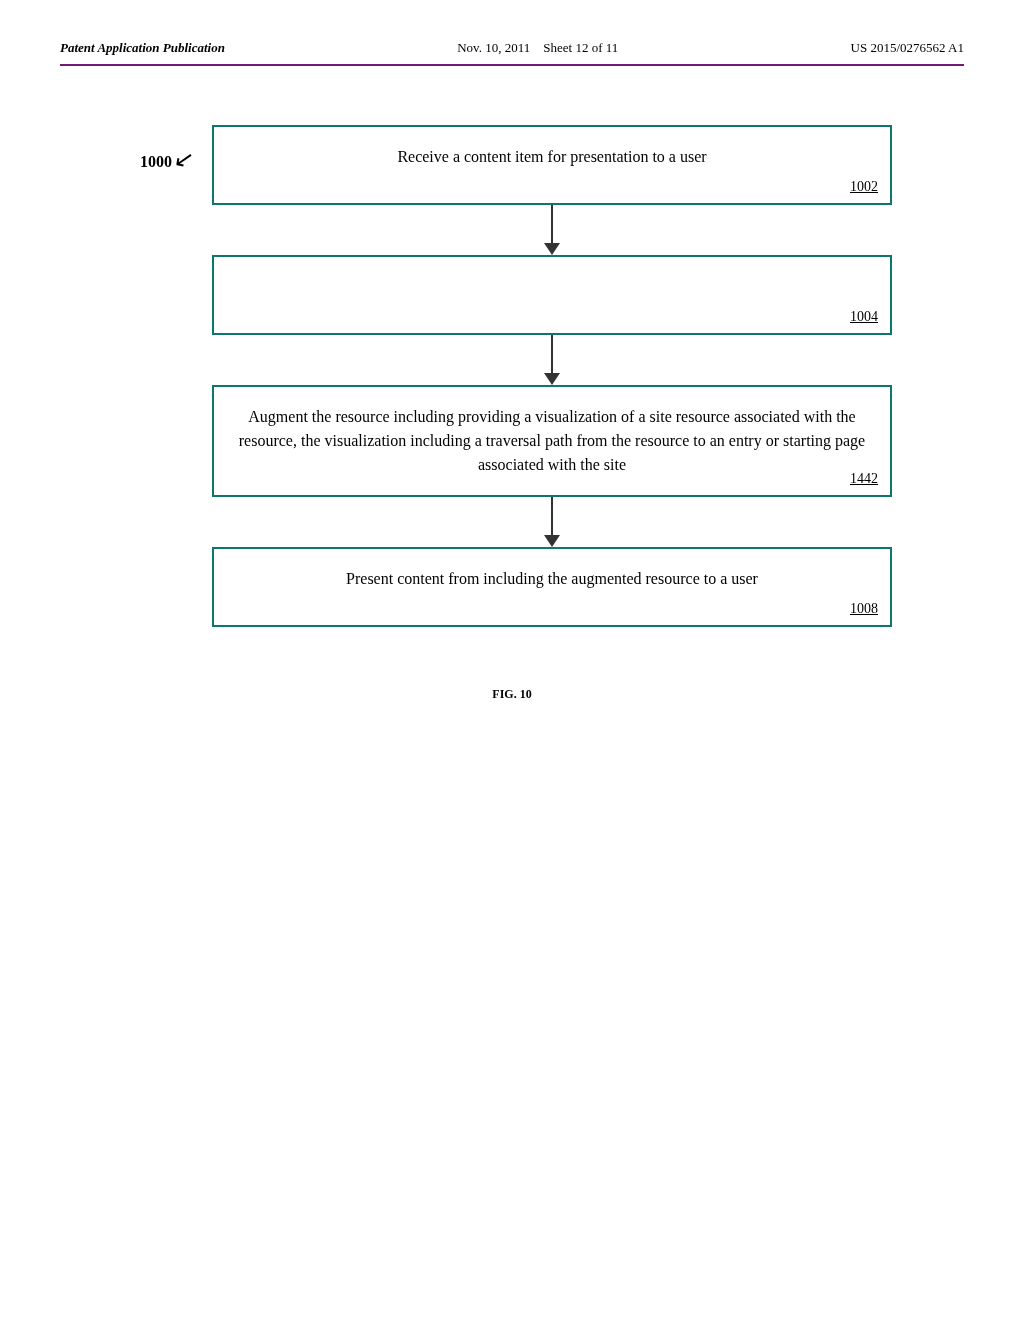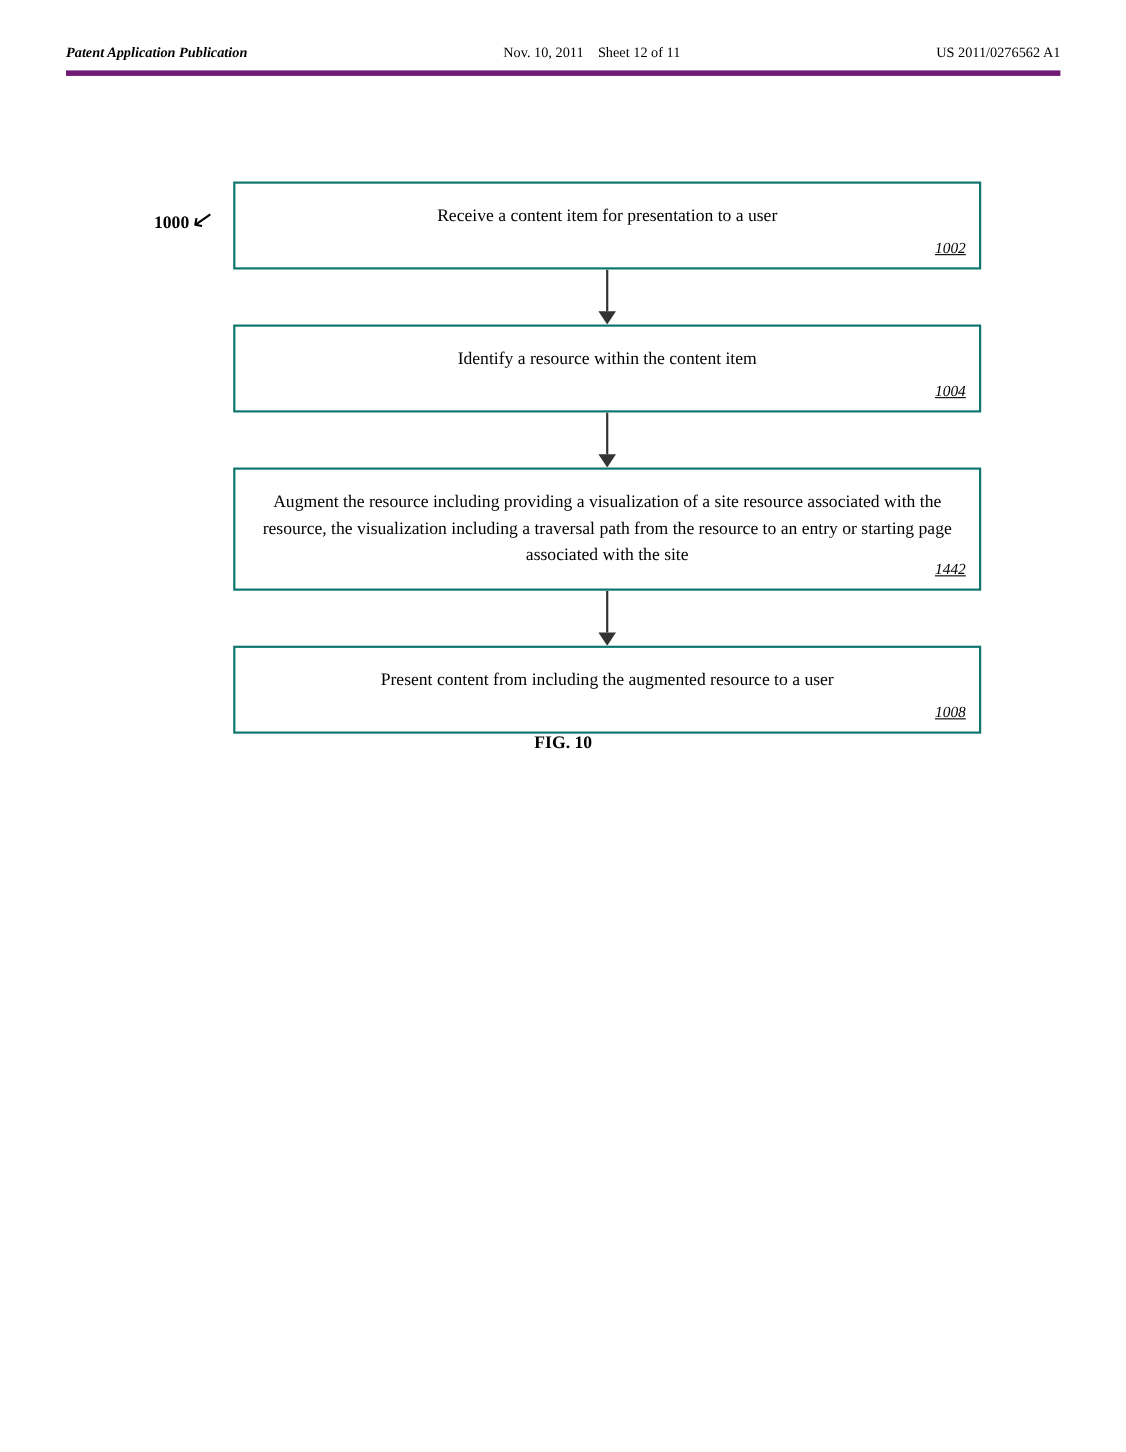--- a/index.html
+++ b/index.html
@@ -29,9 +29,9 @@
       display: flex;
       justify-content: space-between;
       align-items: baseline;
-      border-bottom: 5px solid #701a75;
+      border-bottom: 2px solid #701a75;
       padding-bottom: 8px;
-      margin-bottom: 96px;
+      margin-bottom: 59px;
       font-size: 13px;
       gap: 34px;
     }

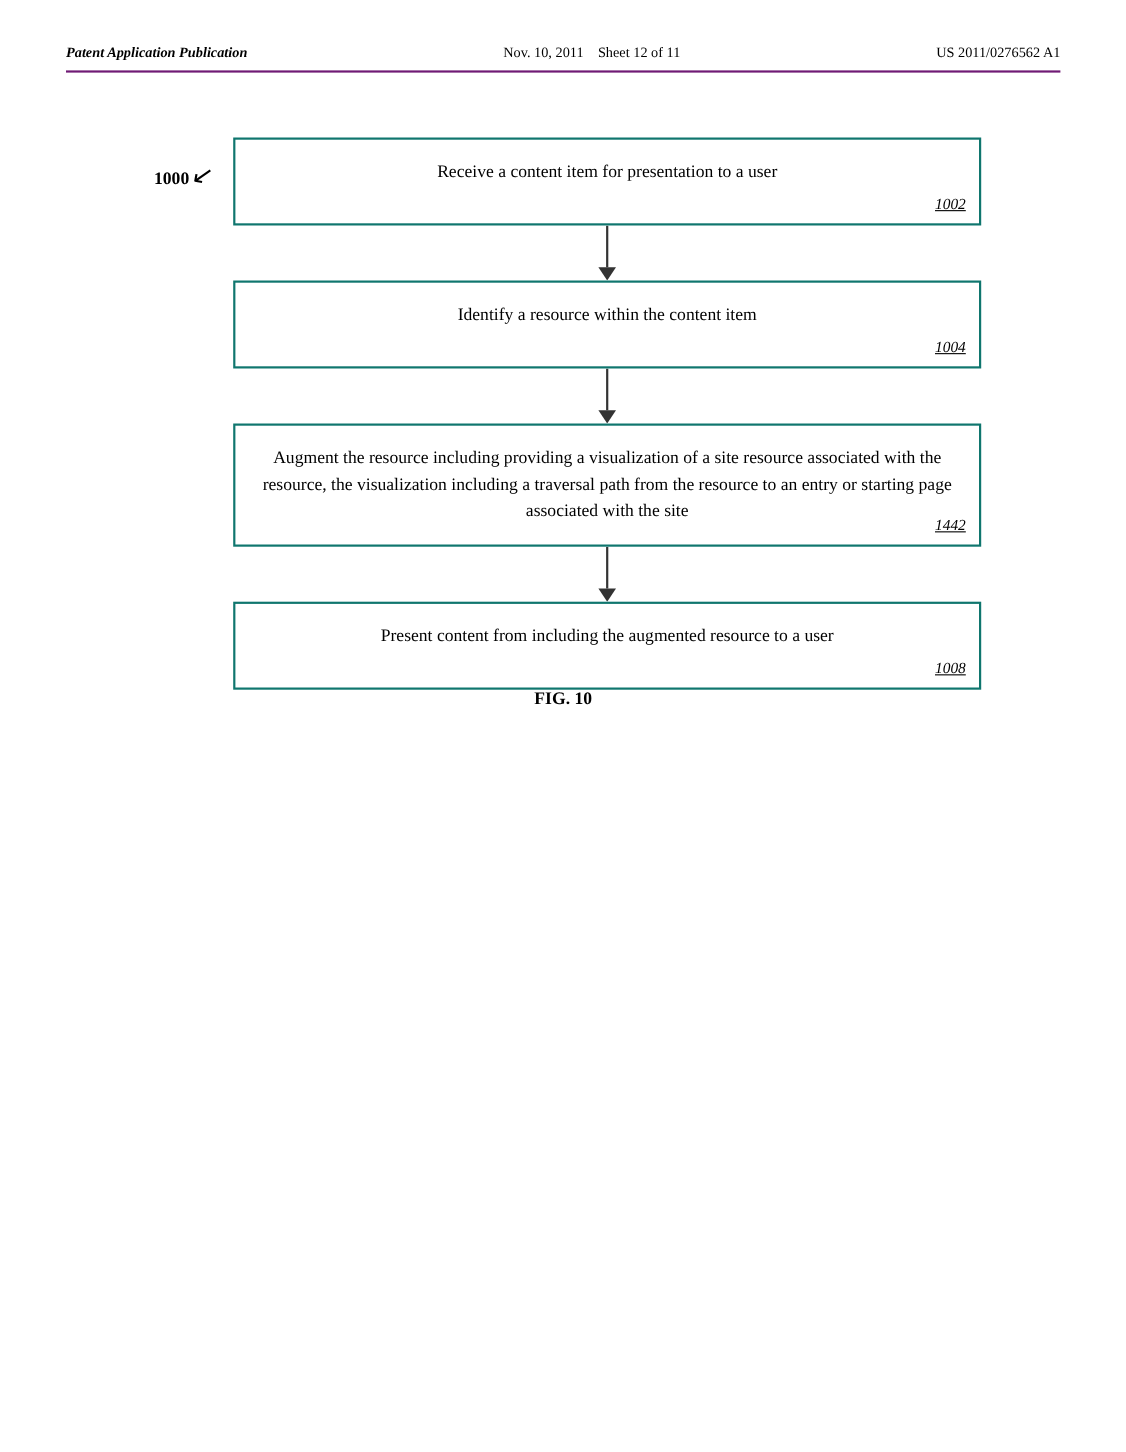--- a/index.html
+++ b/index.html
@@ -146,7 +146,7 @@
       <span>Nov. 10, 2011</span>&nbsp;&nbsp;&nbsp;
       <span>Sheet 12 of 11</span>
     </span>
-    <span class="header-right">US 2011/0276562 A1</span>
+    <span class="header-right">US 2015/0276562 A1</span>
   </div>
 
   <div class="diagram-area">

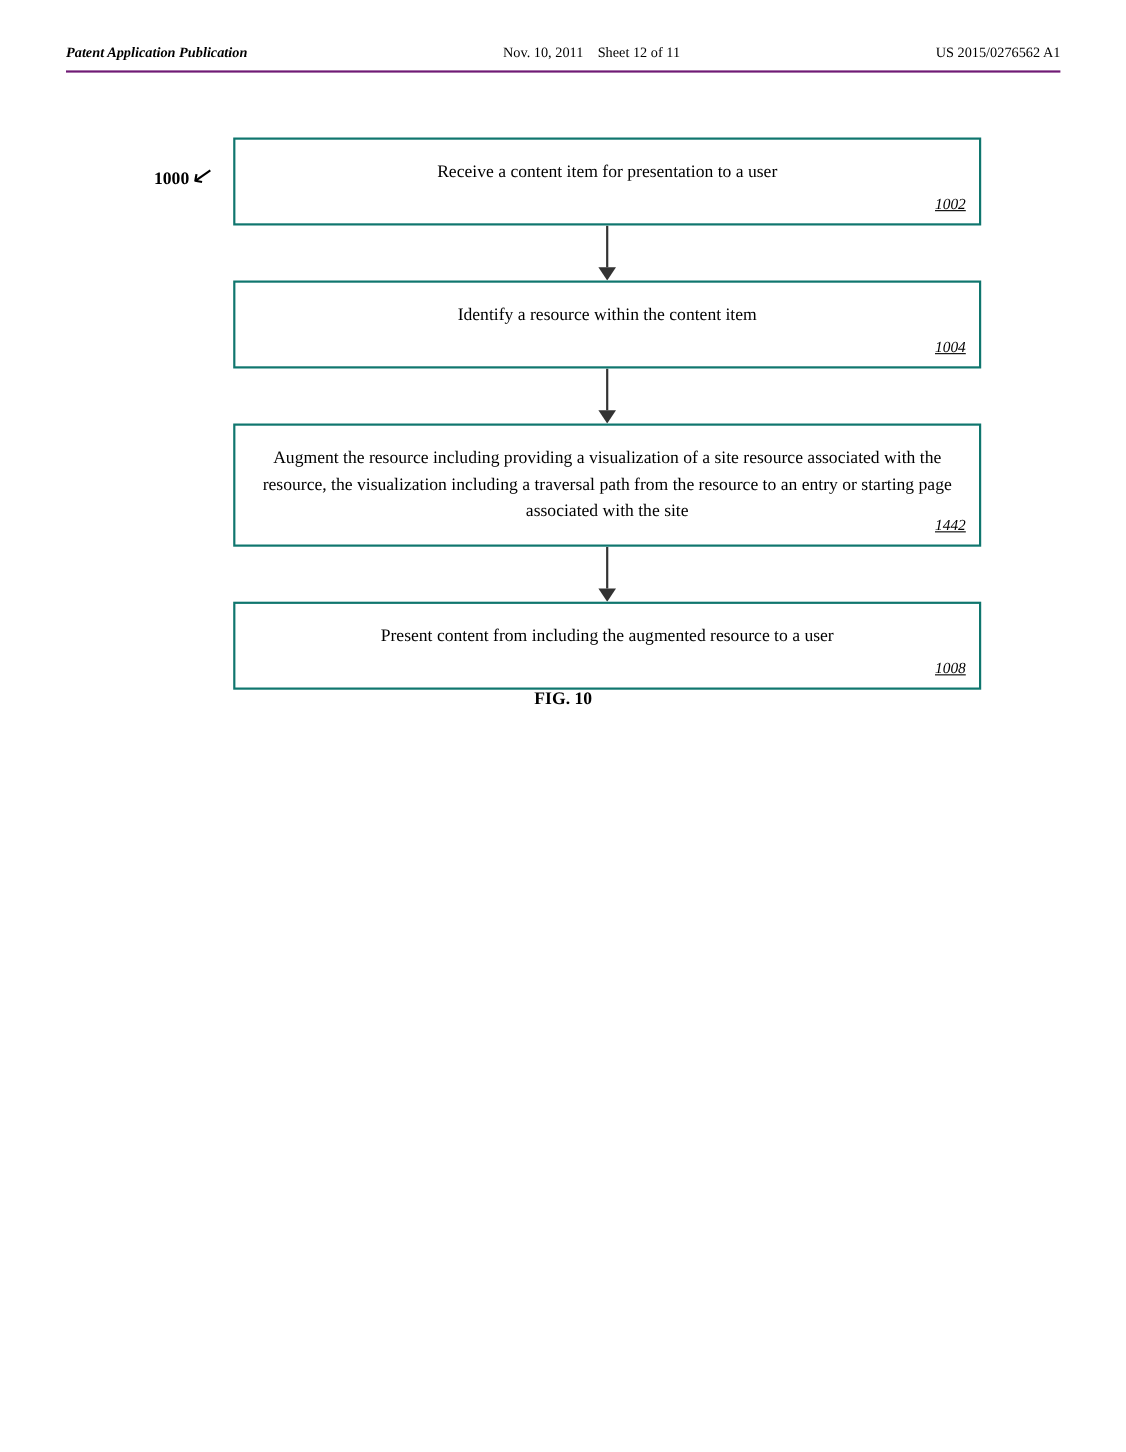--- a/index.html
+++ b/index.html
@@ -88,7 +88,6 @@
       bottom: 8px;
       right: 12px;
       font-size: 14px;
-      font-style: italic;
       text-decoration: underline;
       color: #000;
     }

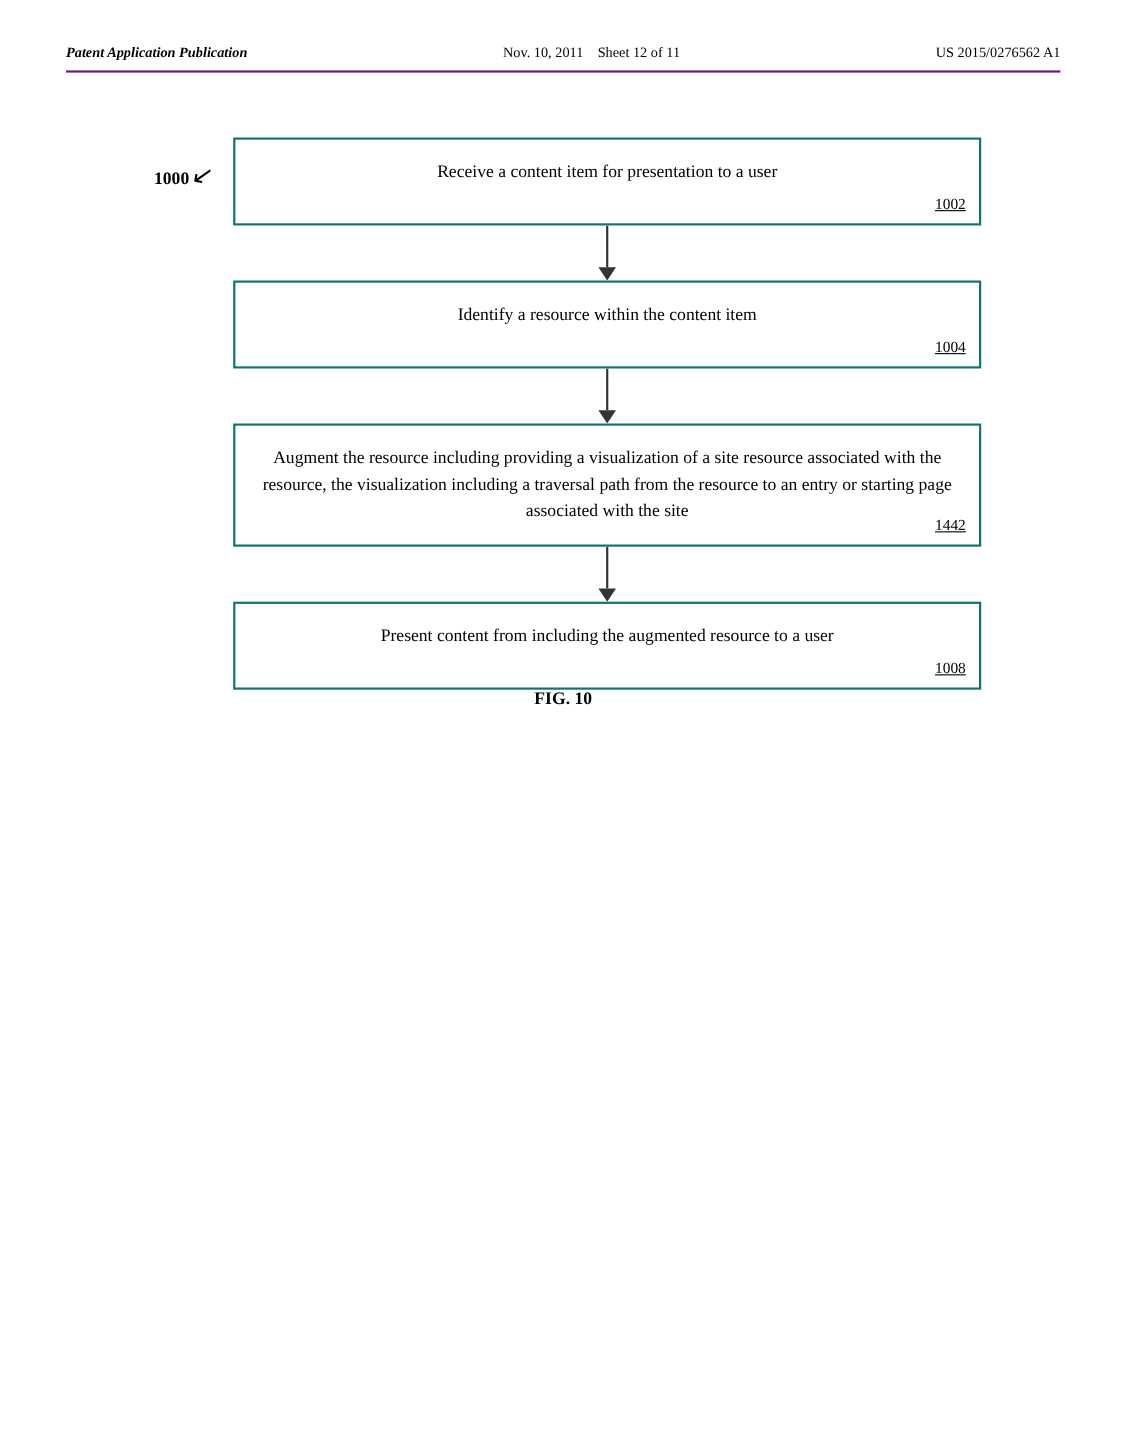--- a/index.html
+++ b/index.html
@@ -169,7 +169,6 @@
       </div>
 
       <div class="flow-box">
-        <div class="flow-box-text">Identify a resource within the content item</div>
         <span class="flow-box-number">1004</span>
       </div>
 

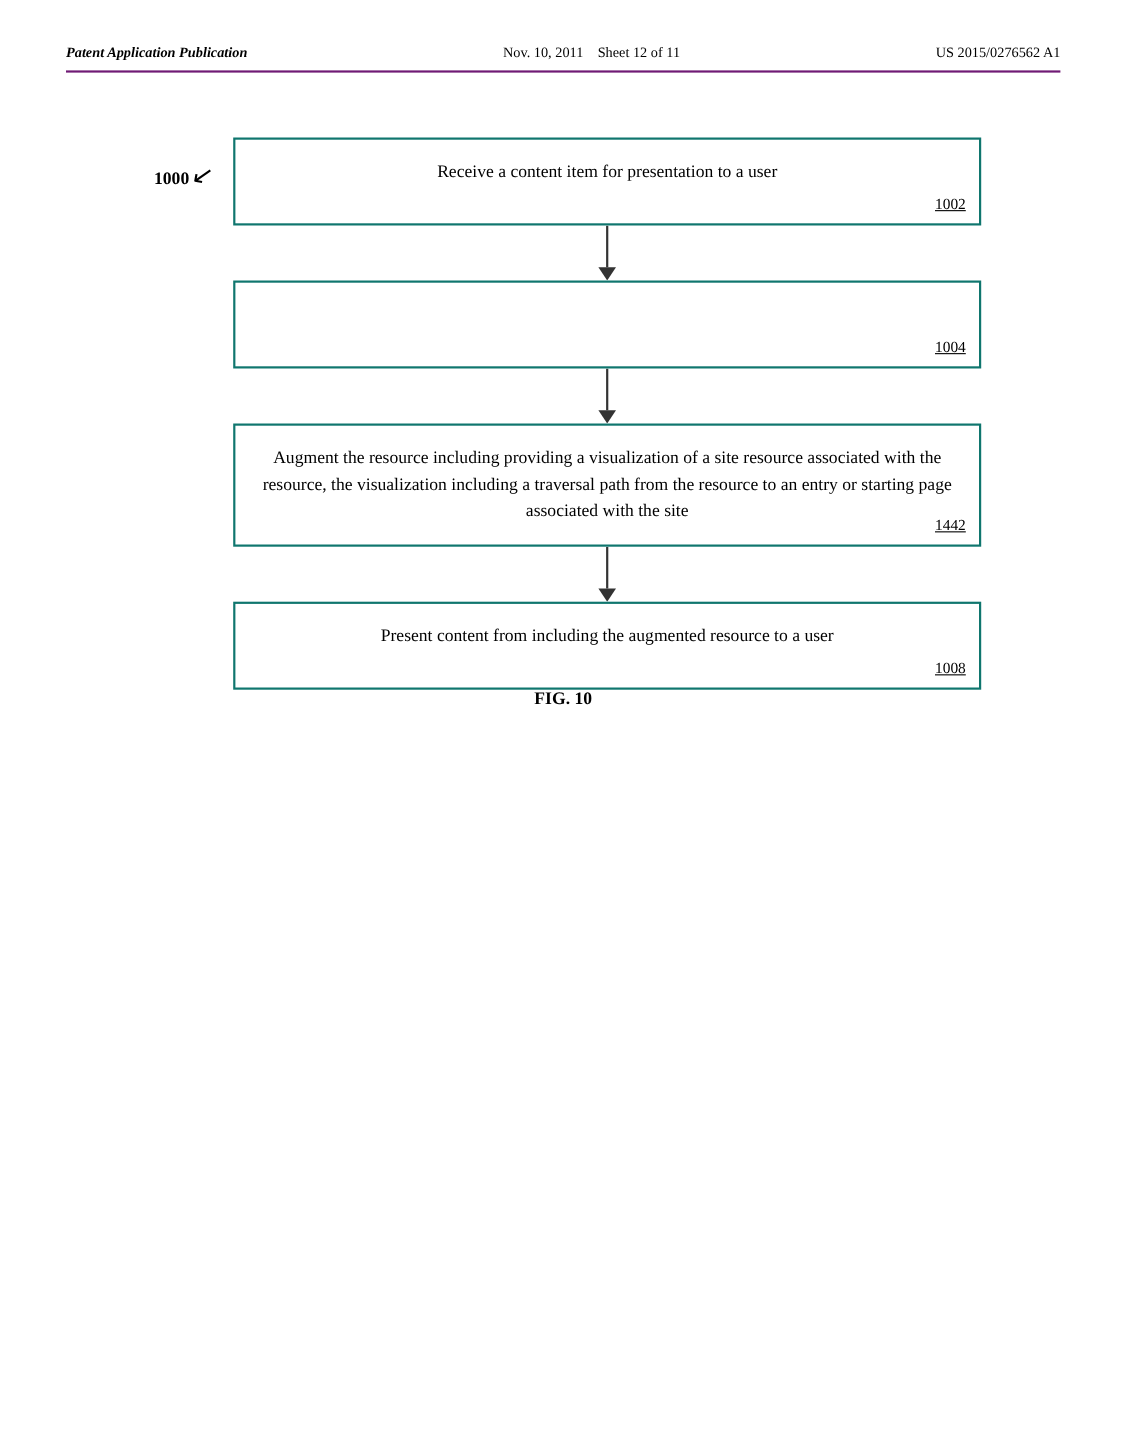--- a/index.html
+++ b/index.html
@@ -117,7 +117,8 @@
     
     .fig-caption {
       text-align: center;
-      font-size: 16px;
+      margin-top: 60px;
+      font-size: 12px;
       font-weight: bold;
     }
 

